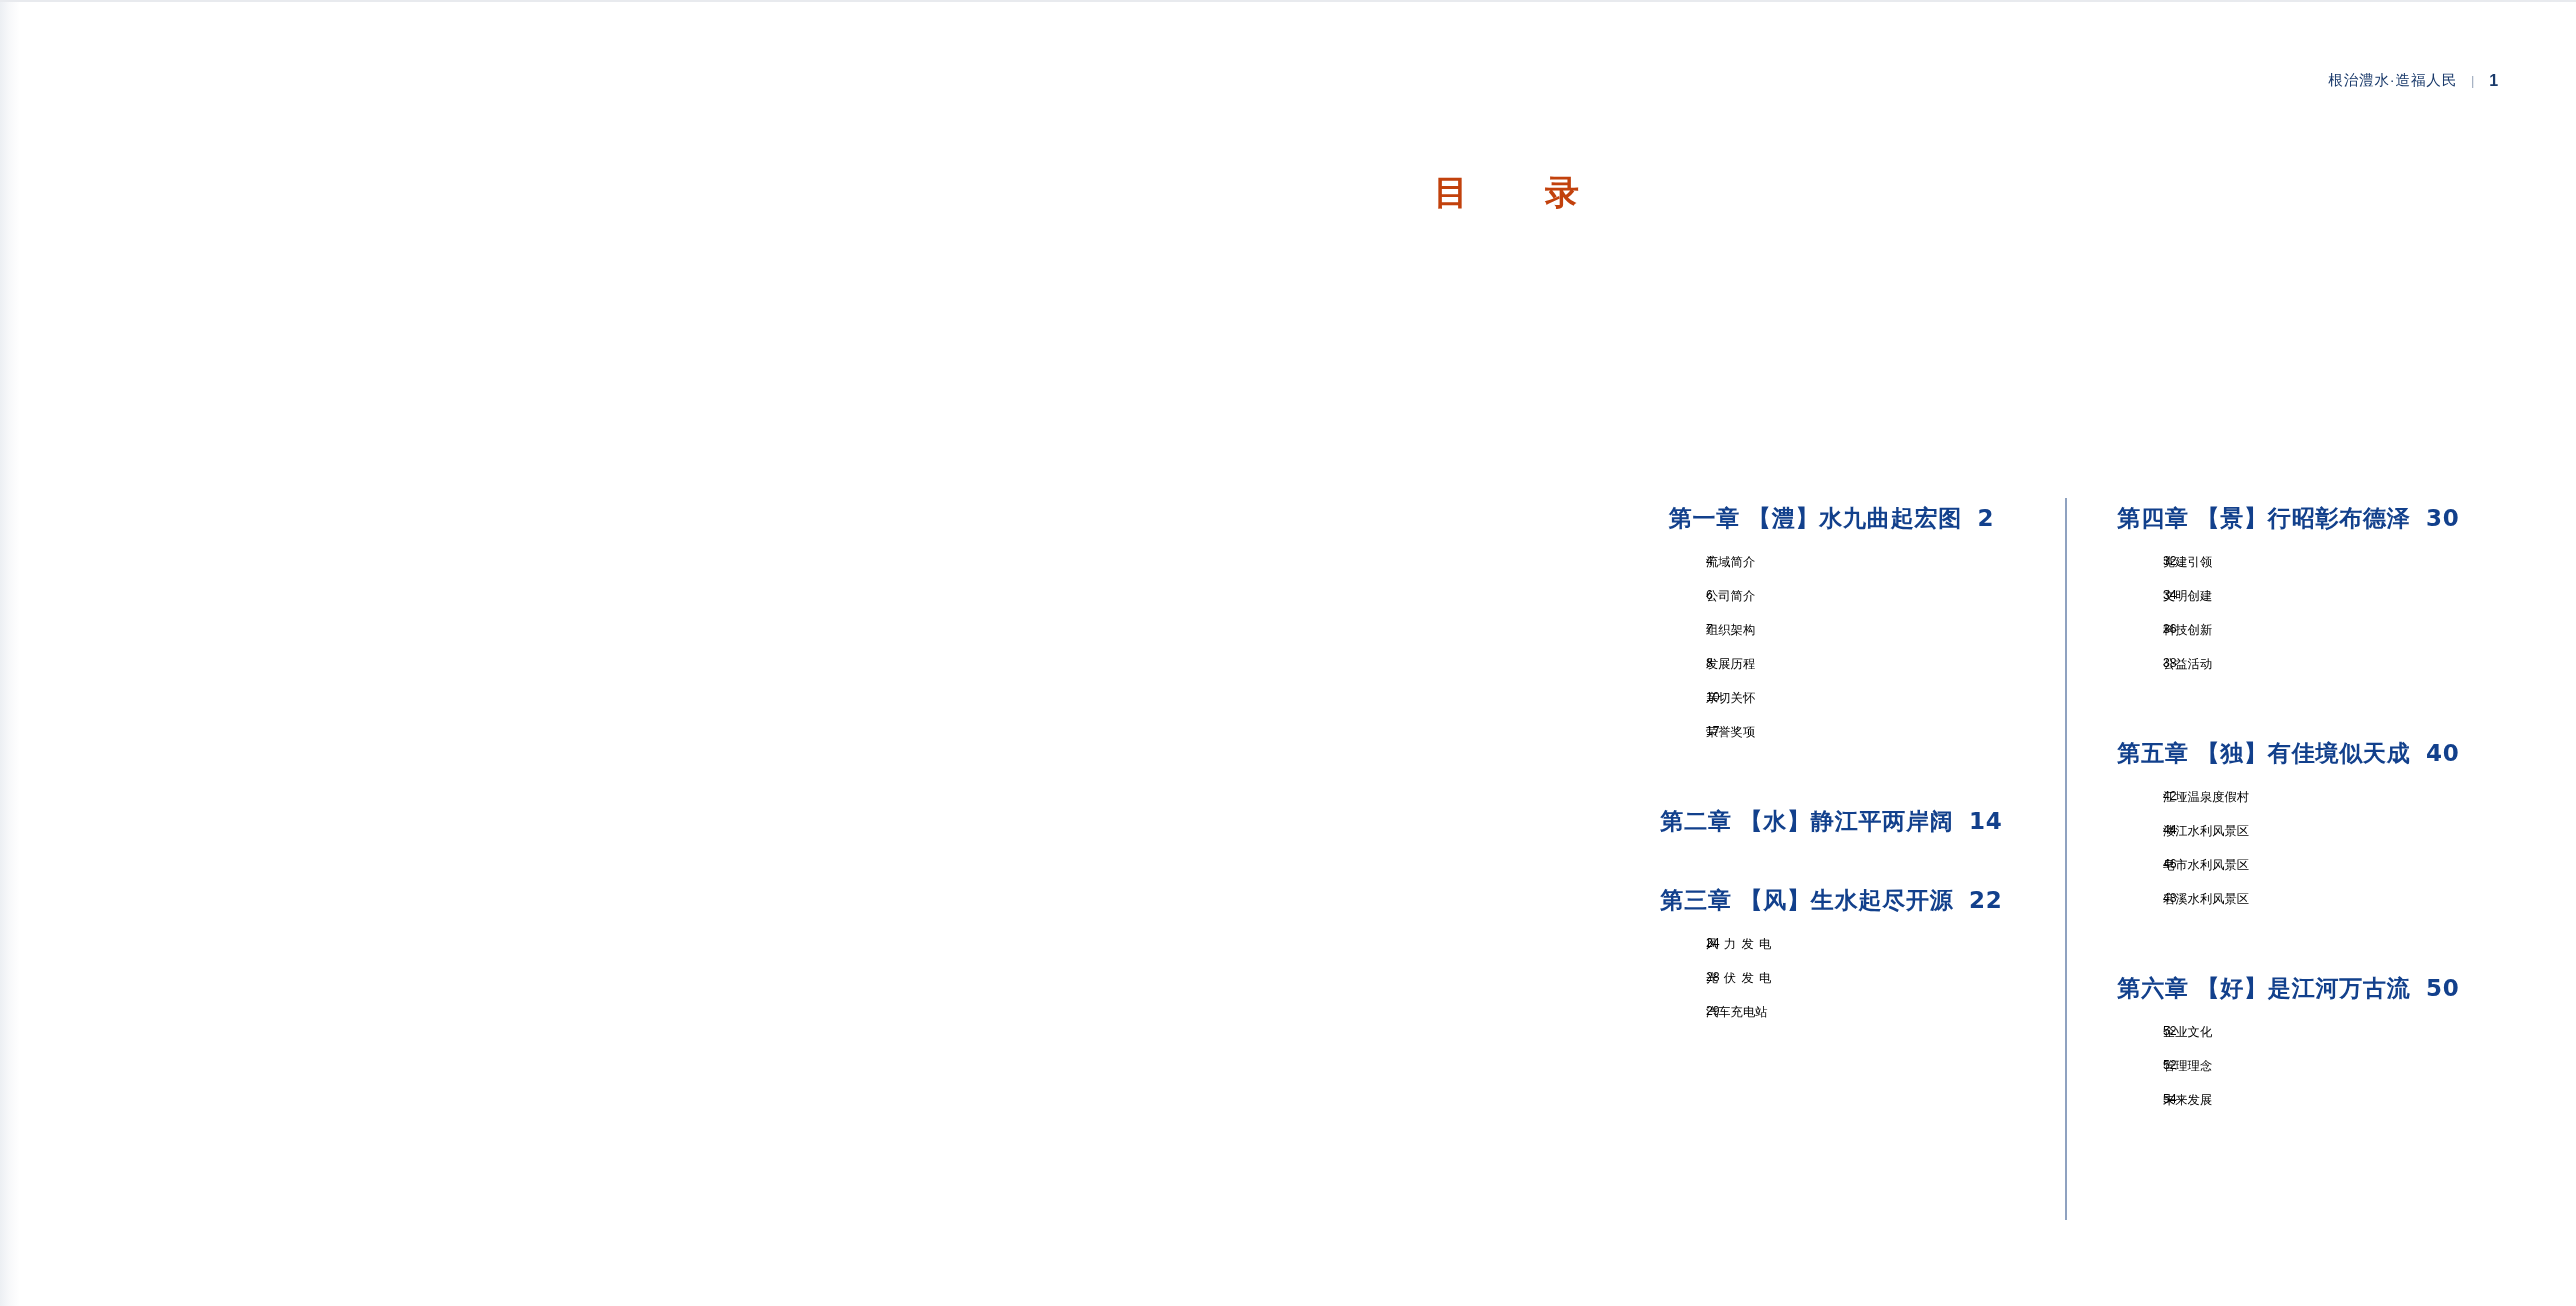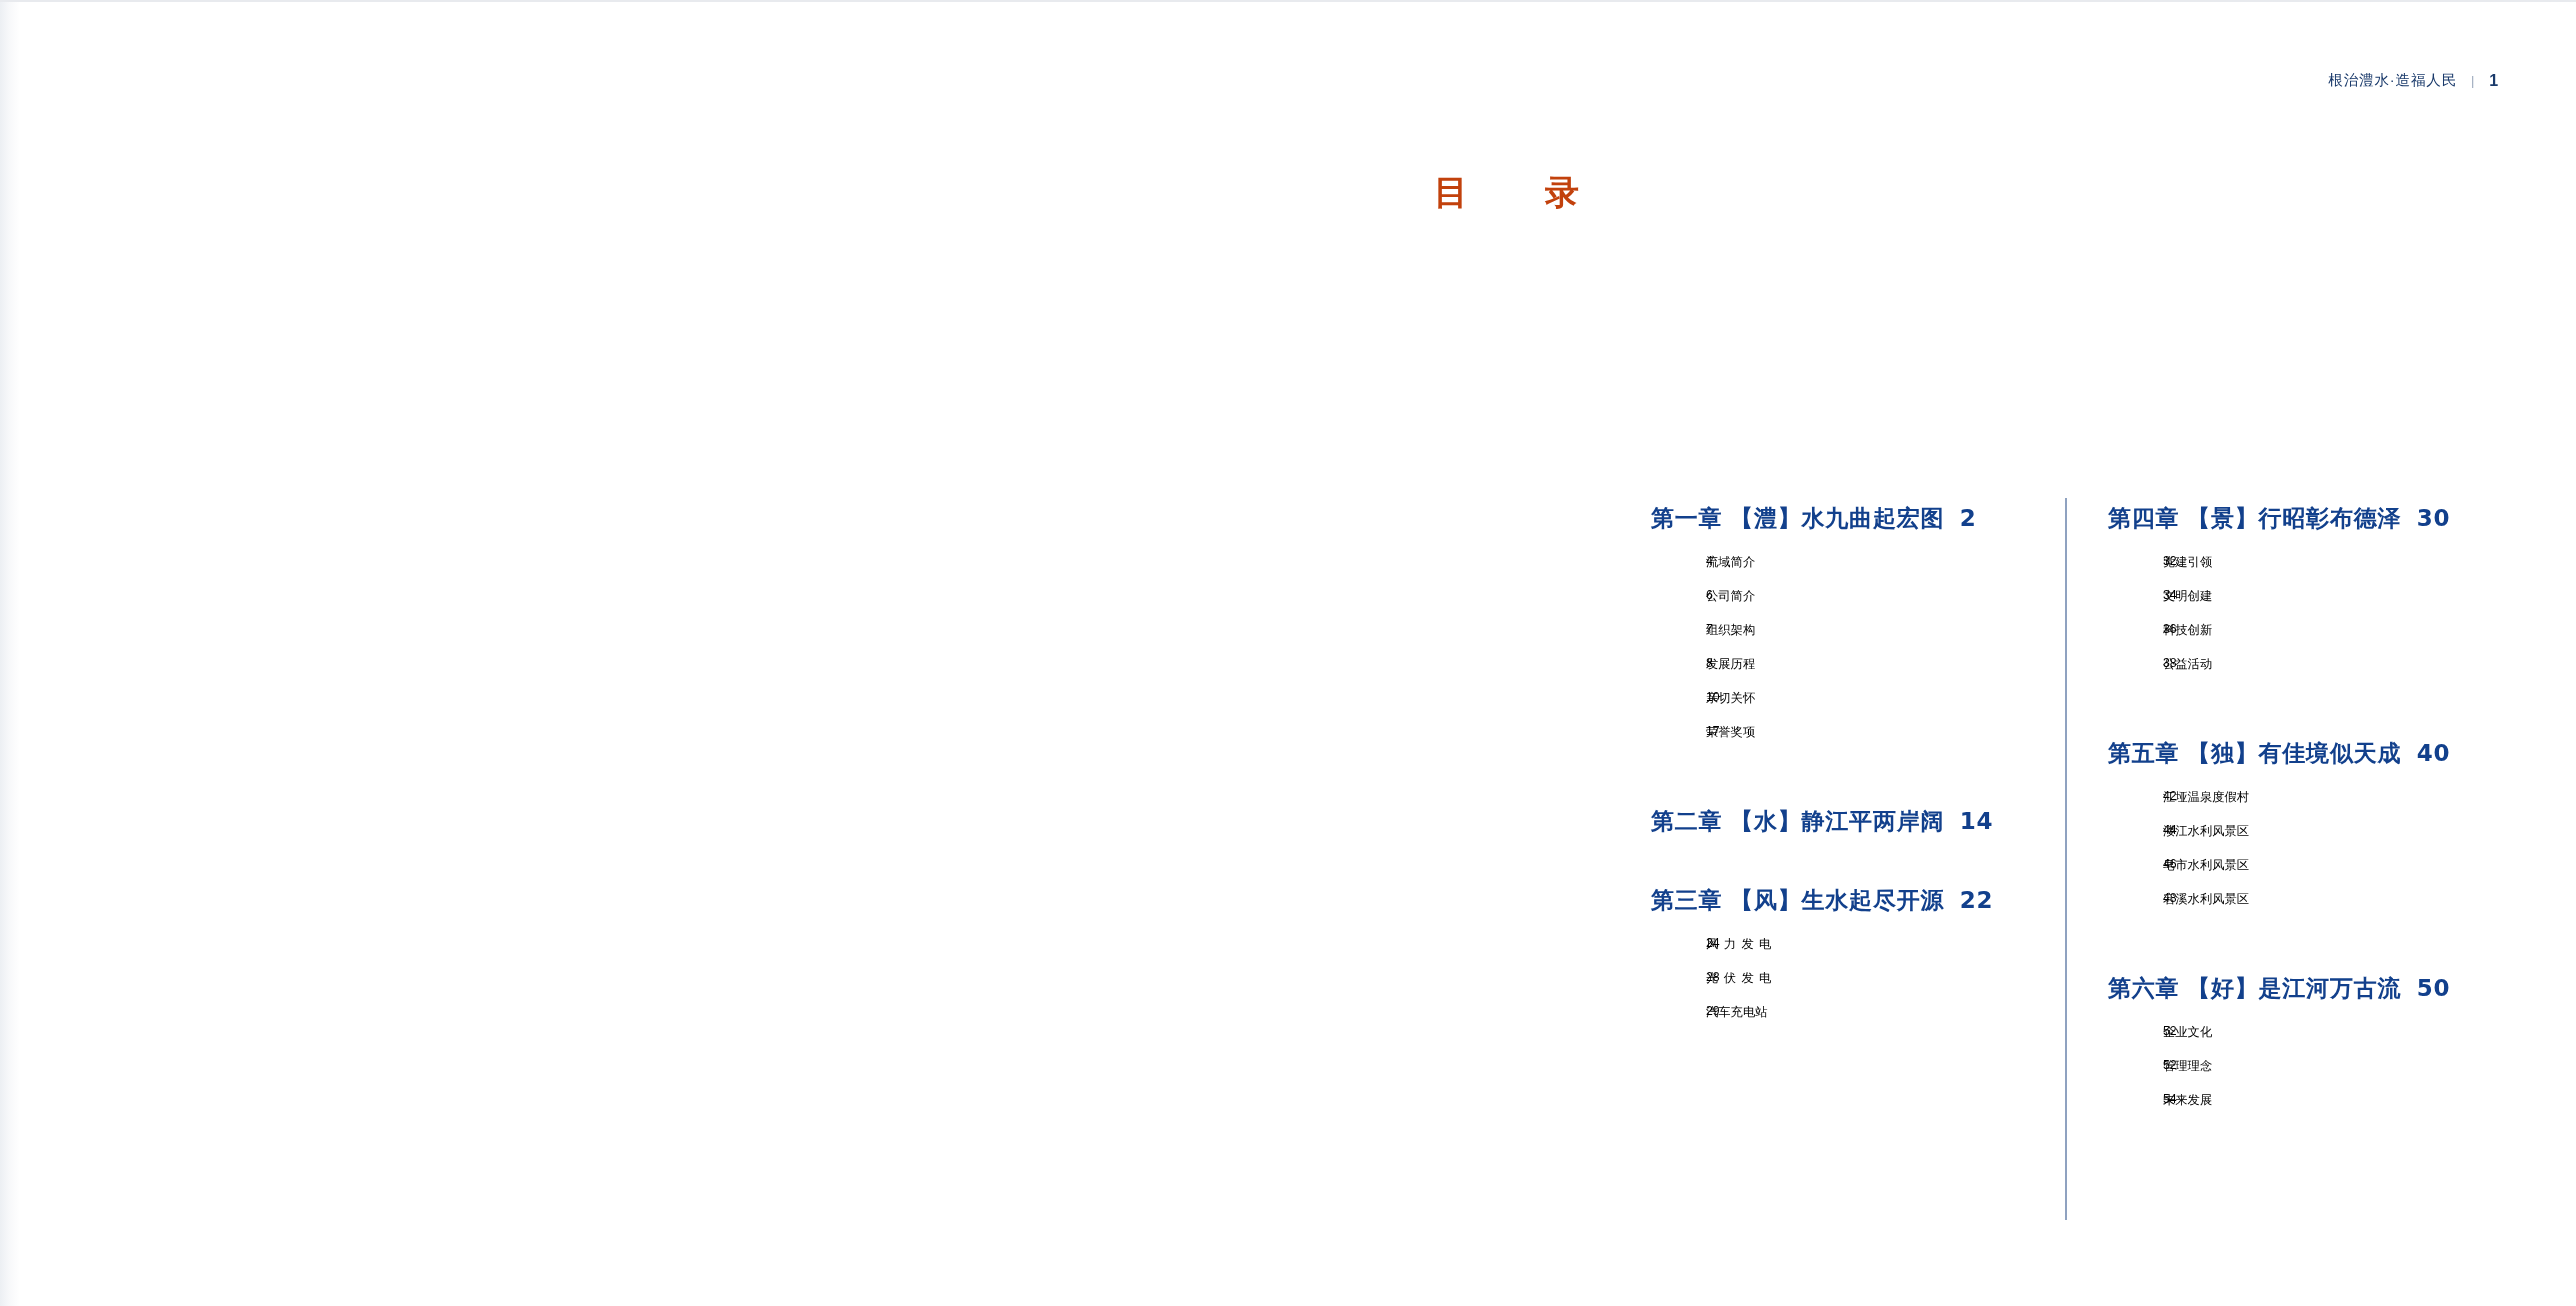--- a/index.html
+++ b/index.html
@@ -112,6 +112,7 @@
     letter-spacing: 0.8px;
     white-space: nowrap;
     font-family: "DejaVu Sans", "Liberation Sans", sans-serif;
+    justify-content: center;
   }
   .chapter-head .ch-num {
     margin-right: 7.7px;

